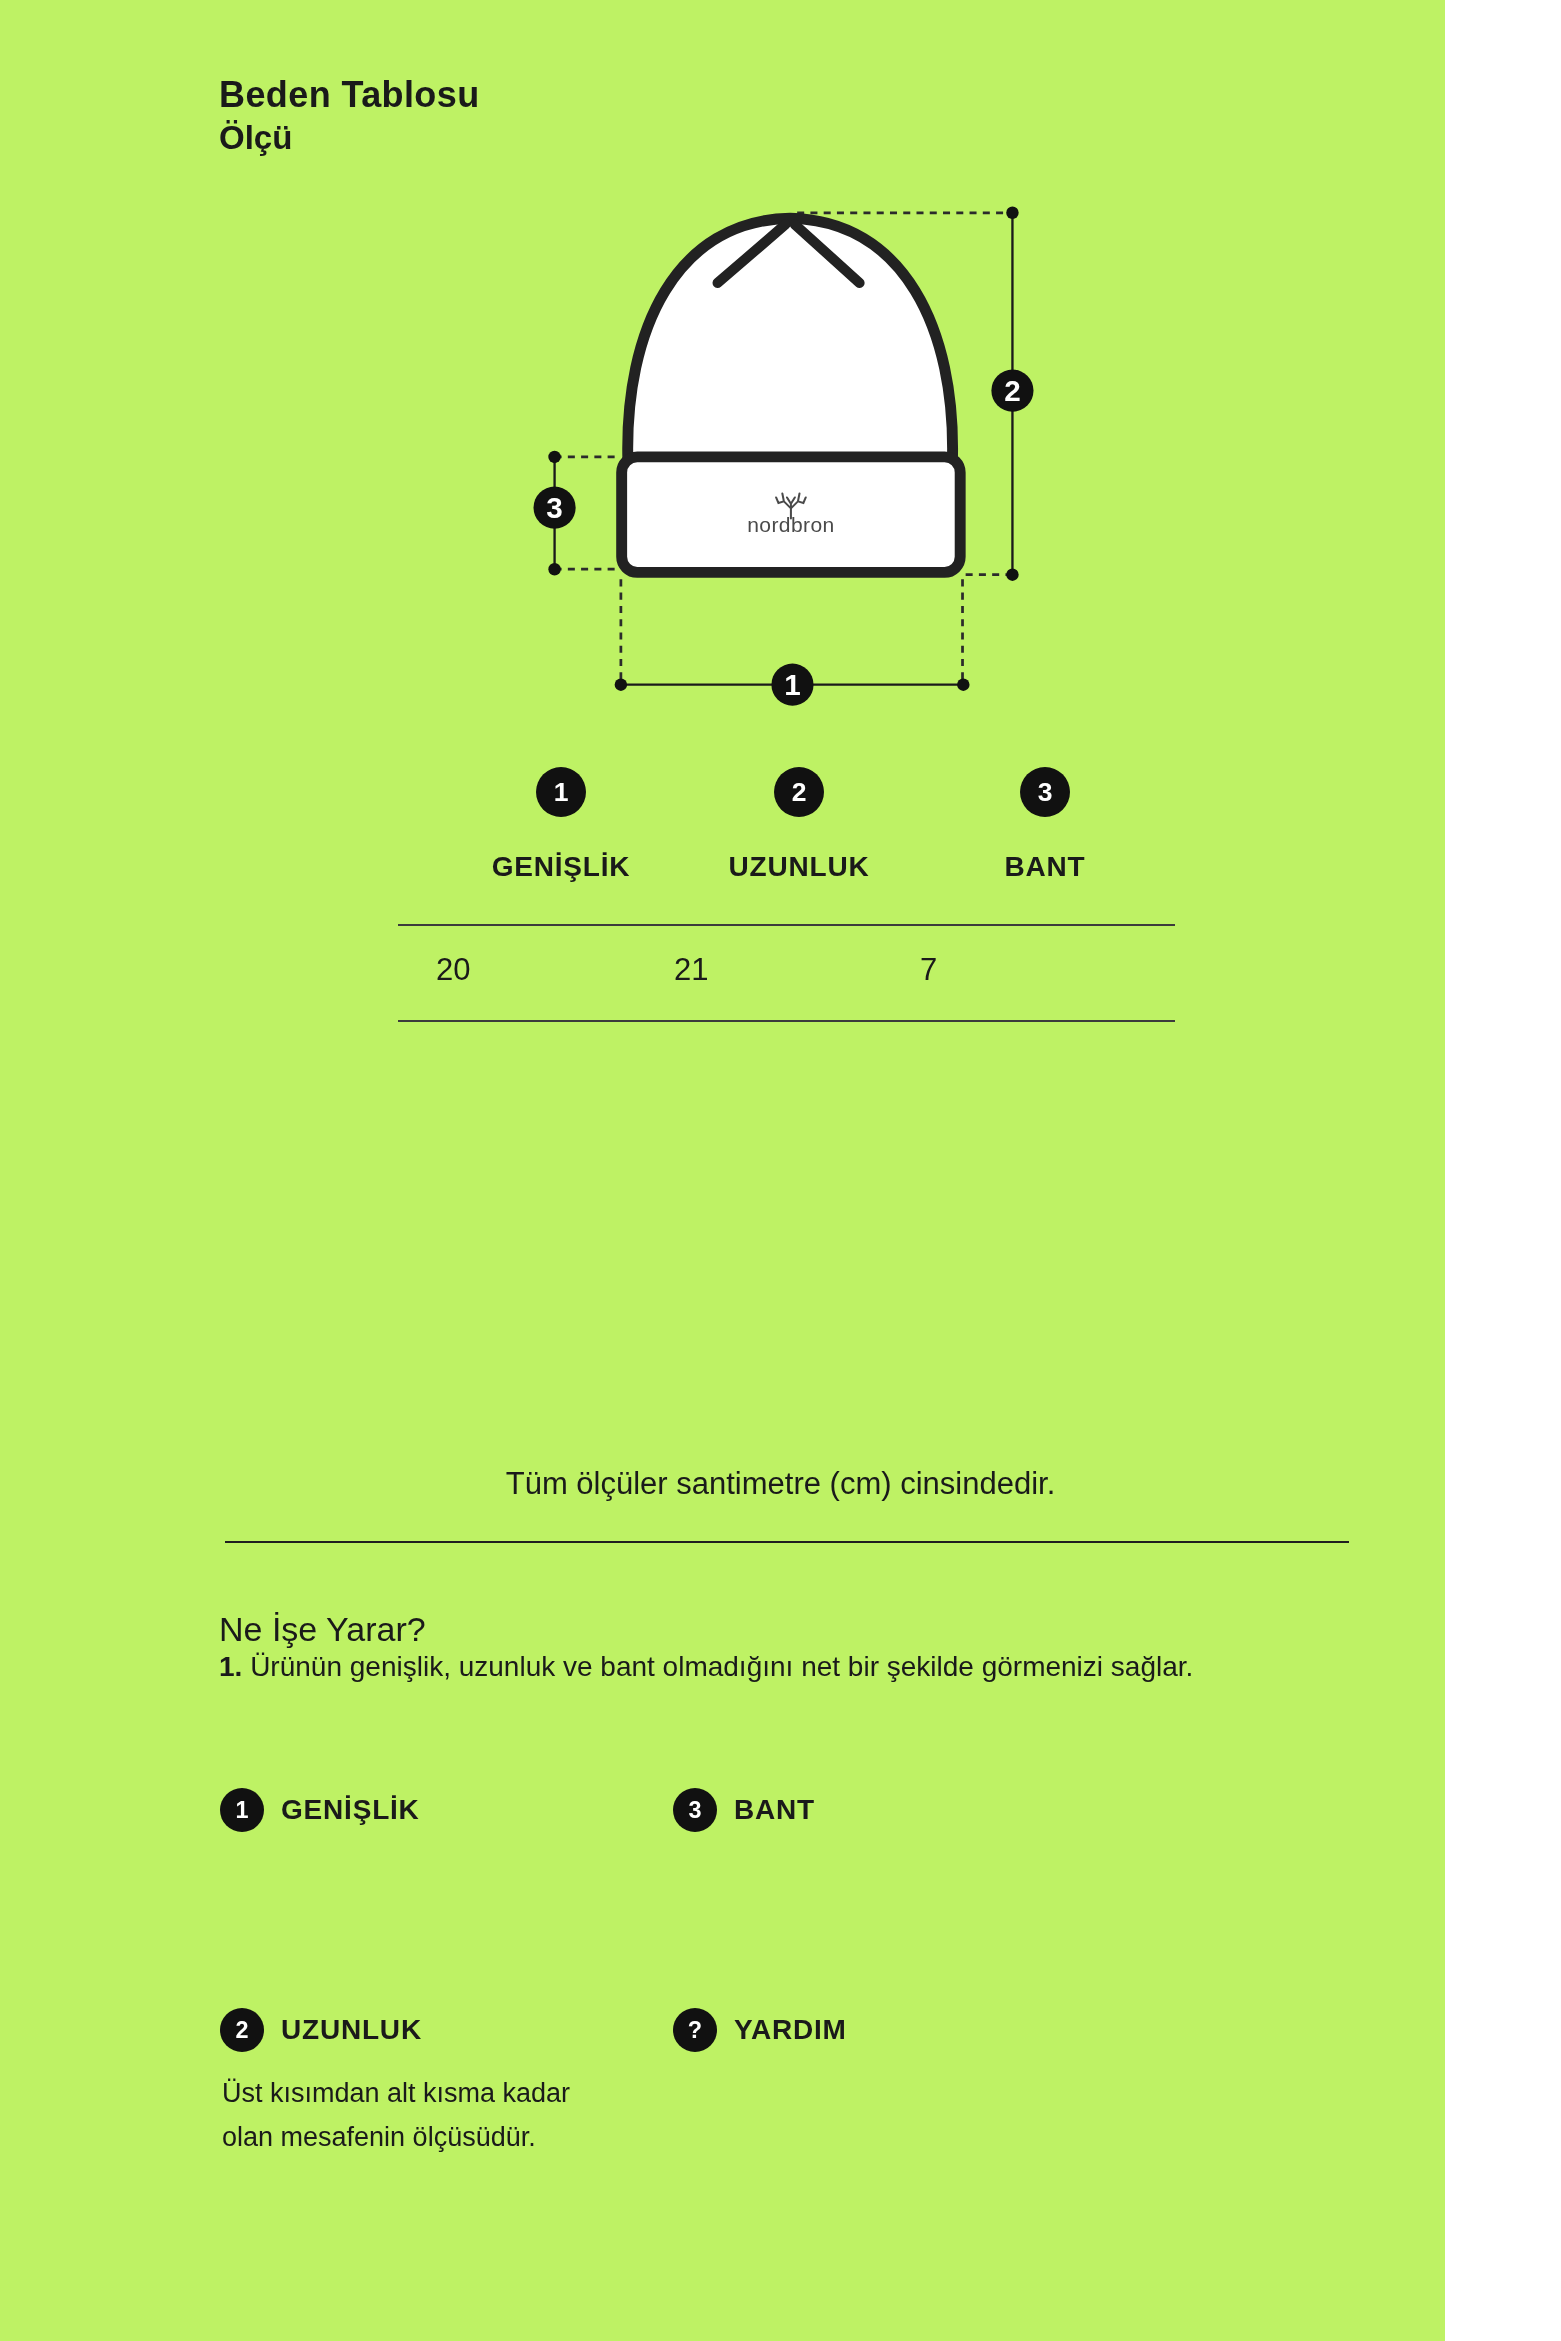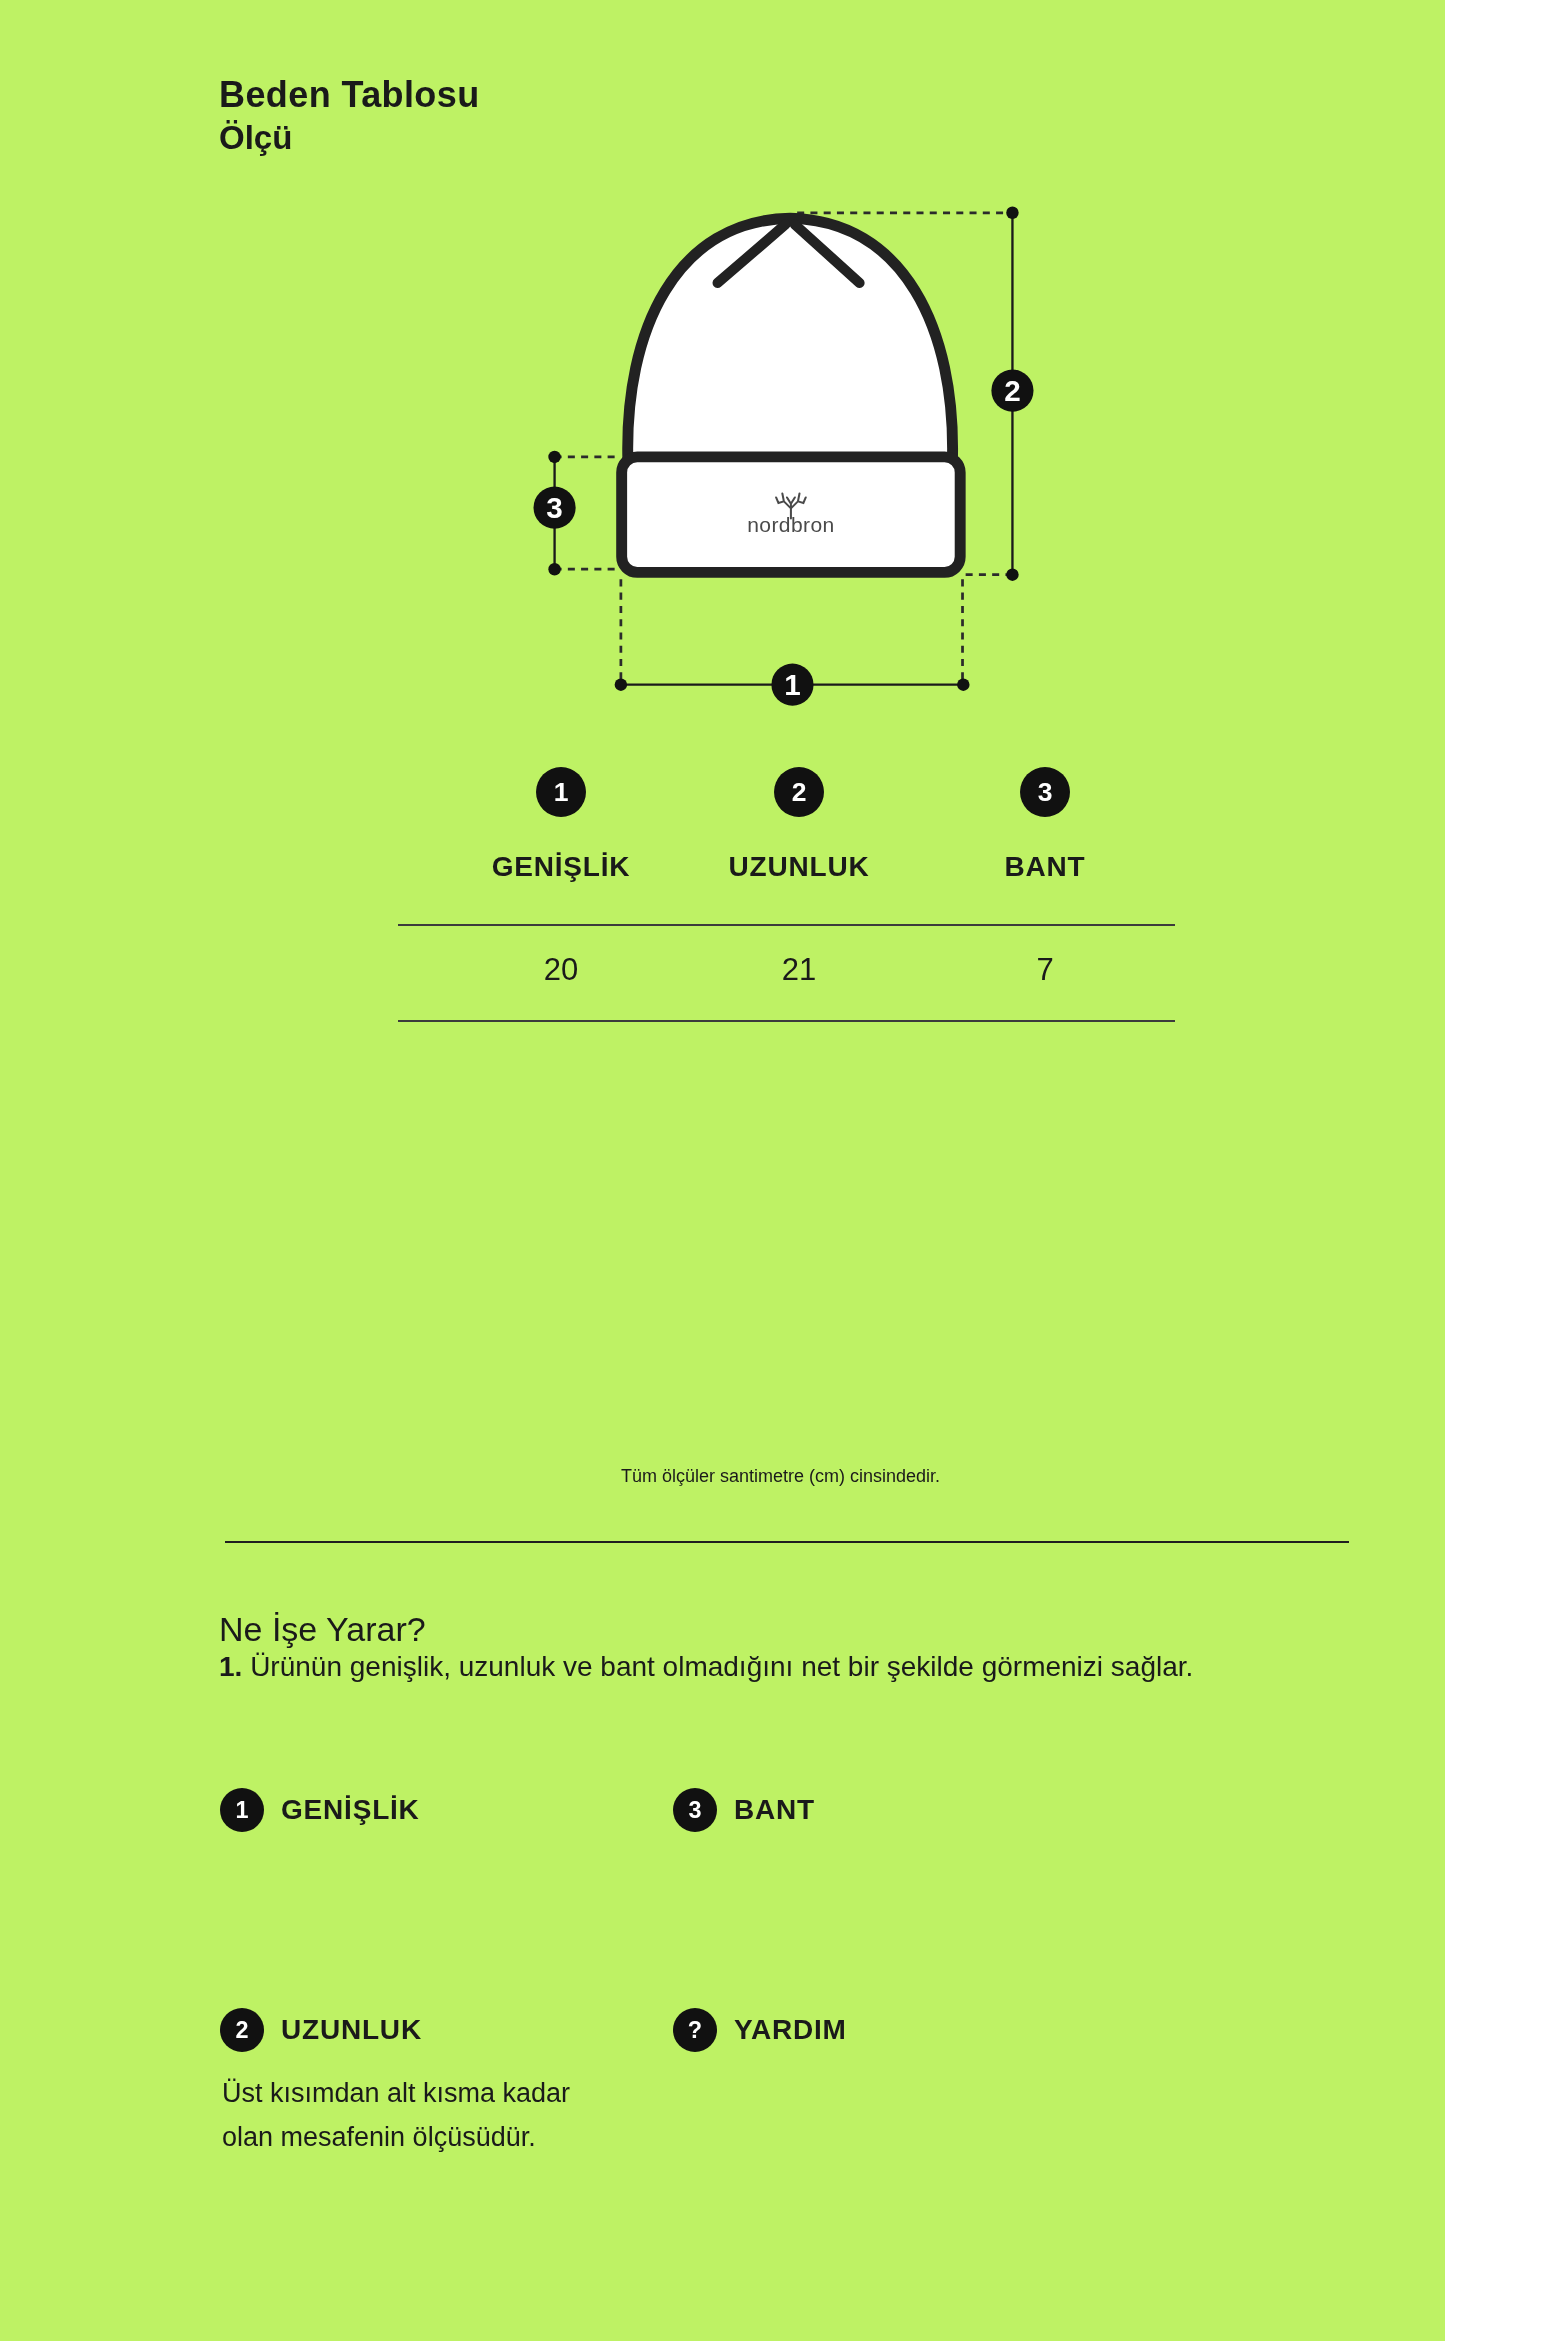--- a/index.html
+++ b/index.html
@@ -16,7 +16,7 @@
     font-size:26.5px;font-weight:bold;text-align:center;line-height:50px;top:767px;}
   .tbl-label{width:250px;text-align:center;font-size:28px;font-weight:bold;
     letter-spacing:0.8px;top:848px;line-height:37px;}
-  .tbl-value{width:250px;text-align:center;font-size:31px;top:949px;line-height:41px;}
+  .tbl-value{width:250px;text-align:left;font-size:31px;top:949px;line-height:41px;}
   .tbl-line{left:398px;width:777px;height:2.3px;background:#3c3c3c;}
   .note{left:0;width:1561px;text-align:center;top:1466px;font-size:18px;}
   .divider{left:225px;width:1124px;height:2.3px;background:#1f1f1f;top:1541px;}

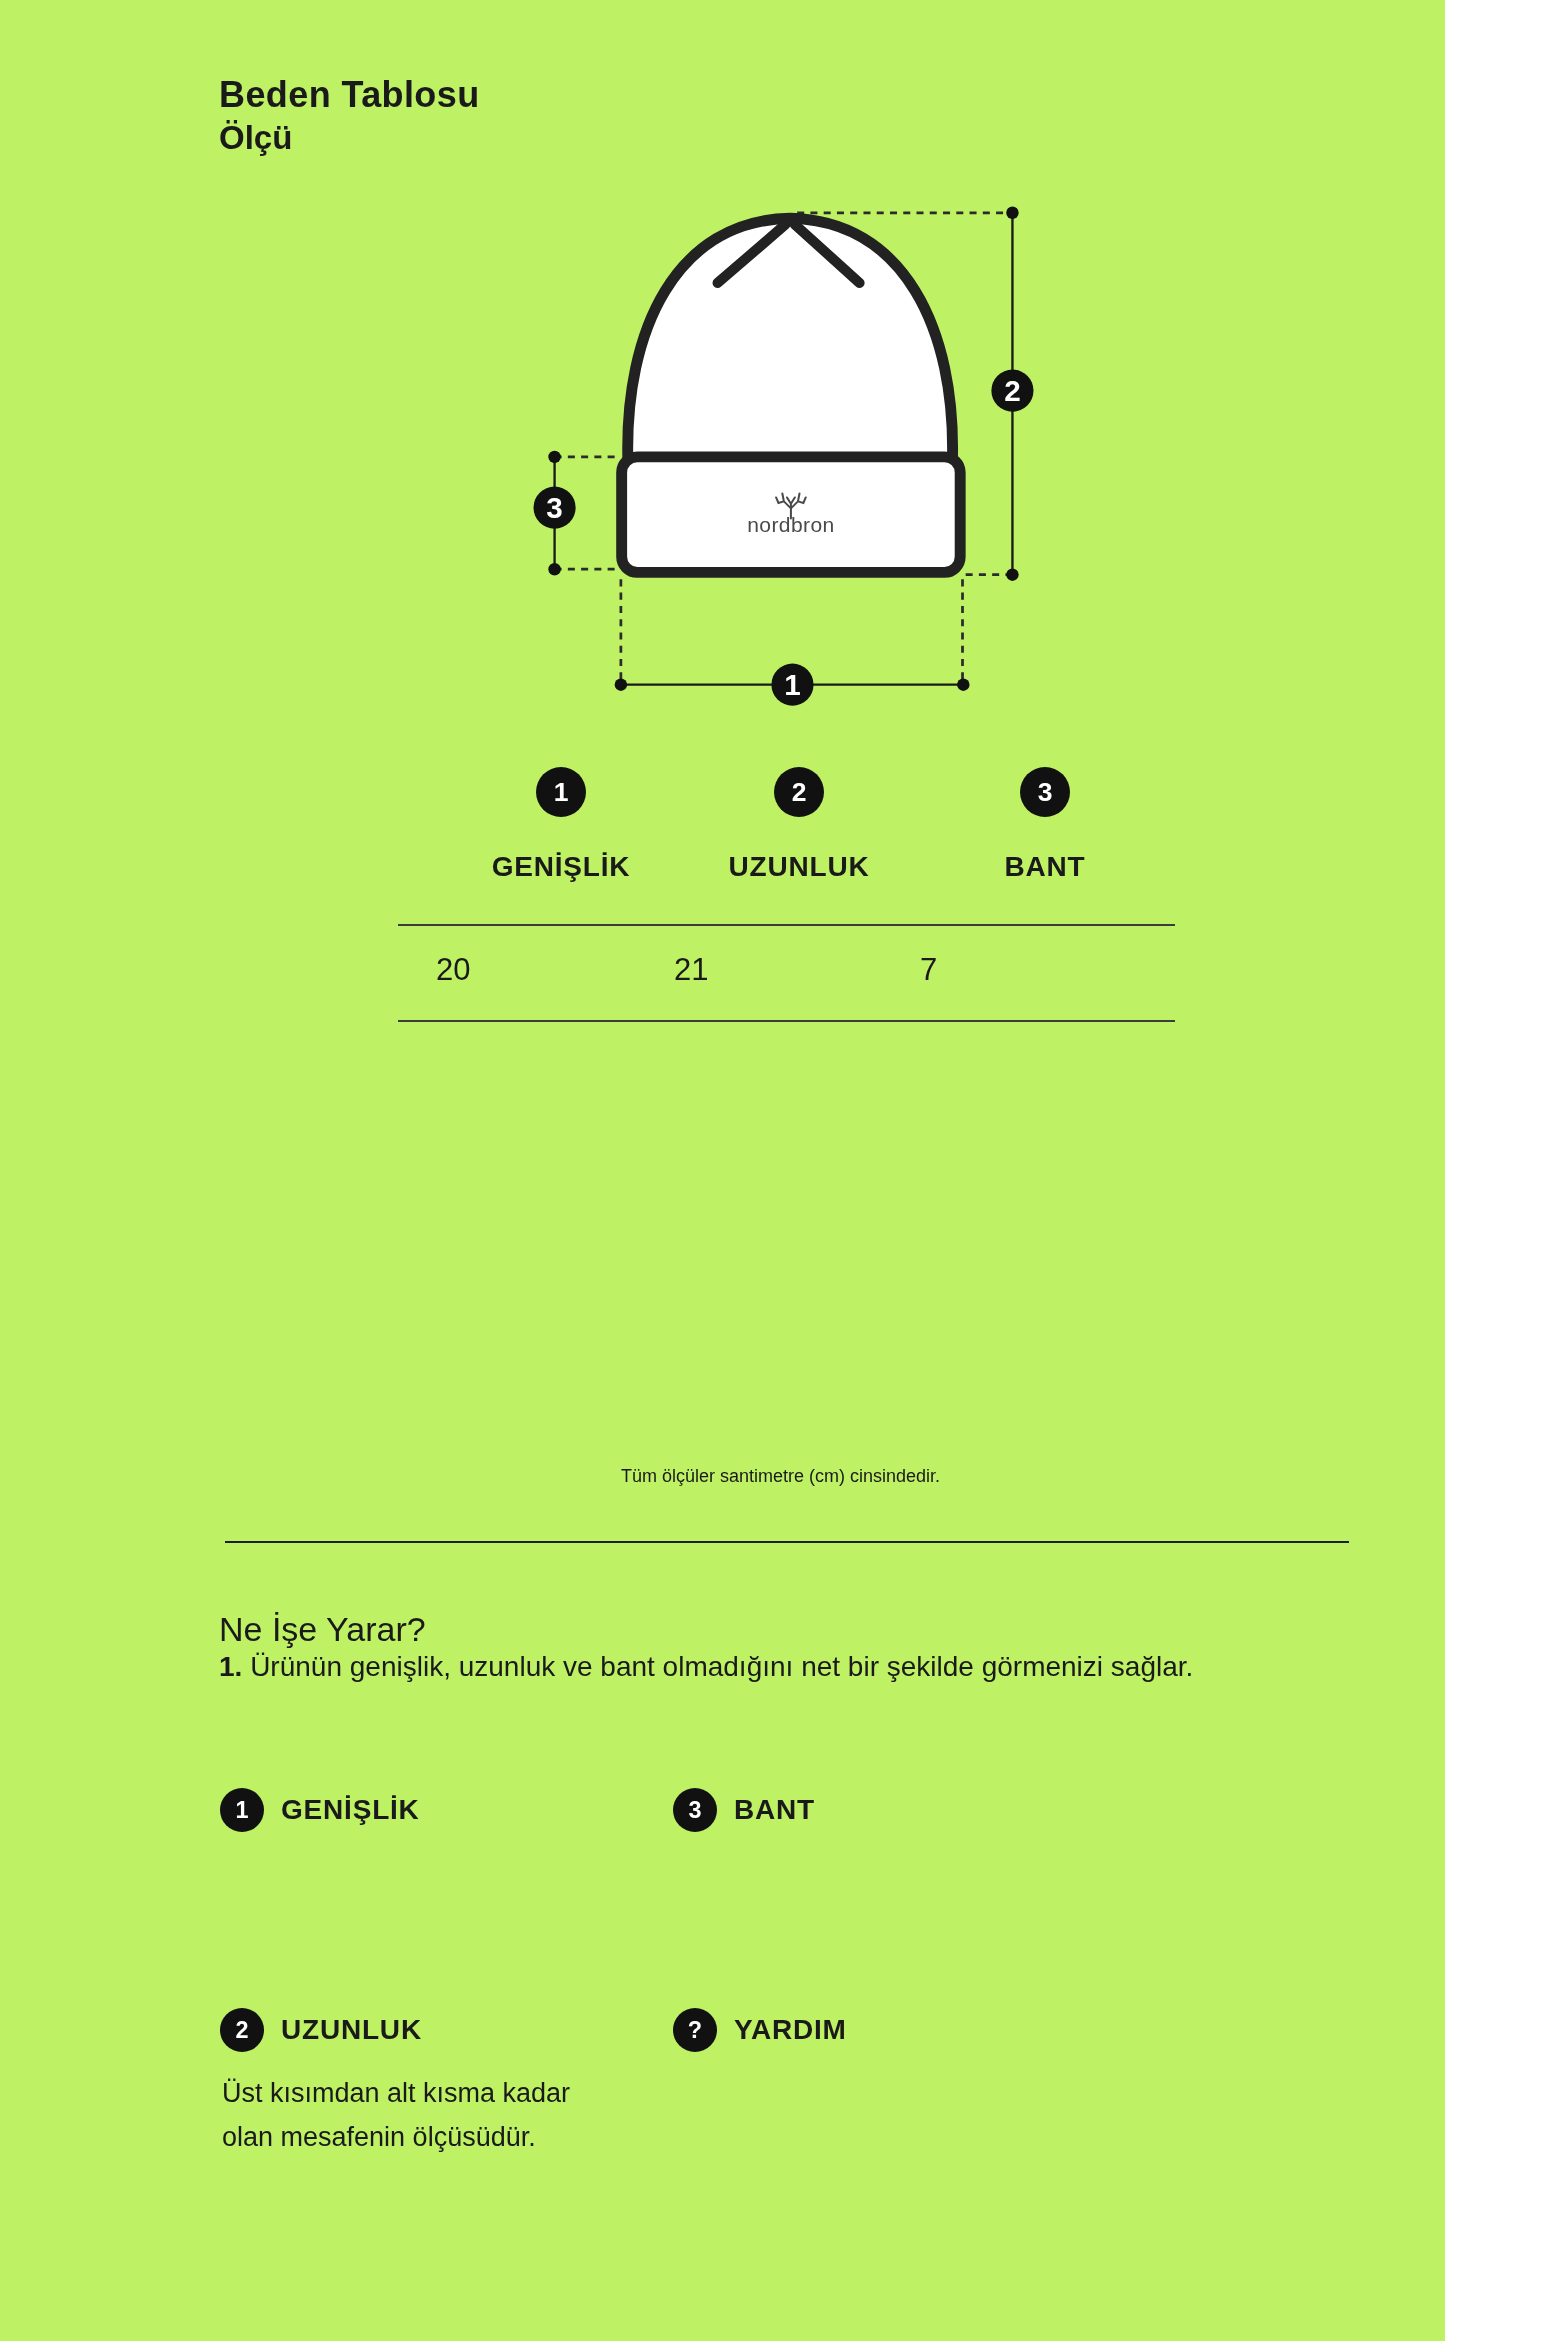--- a/index.html
+++ b/index.html
@@ -18,7 +18,7 @@
     letter-spacing:0.8px;top:848px;line-height:37px;}
   .tbl-value{width:250px;text-align:left;font-size:31px;top:949px;line-height:41px;}
   .tbl-line{left:398px;width:777px;height:2.3px;background:#3c3c3c;}
-  .note{left:0;width:1561px;text-align:center;top:1466px;font-size:18px;}
+  .note{left:0;width:1561px;text-align:center;top:1466px;font-size:31px;}
   .divider{left:225px;width:1124px;height:2.3px;background:#1f1f1f;top:1541px;}
   .info-heading{left:219px;top:1610px;font-size:34px;font-weight:normal;}
   .info-item{left:219px;width:1249px;font-size:28px;line-height:36px;}

